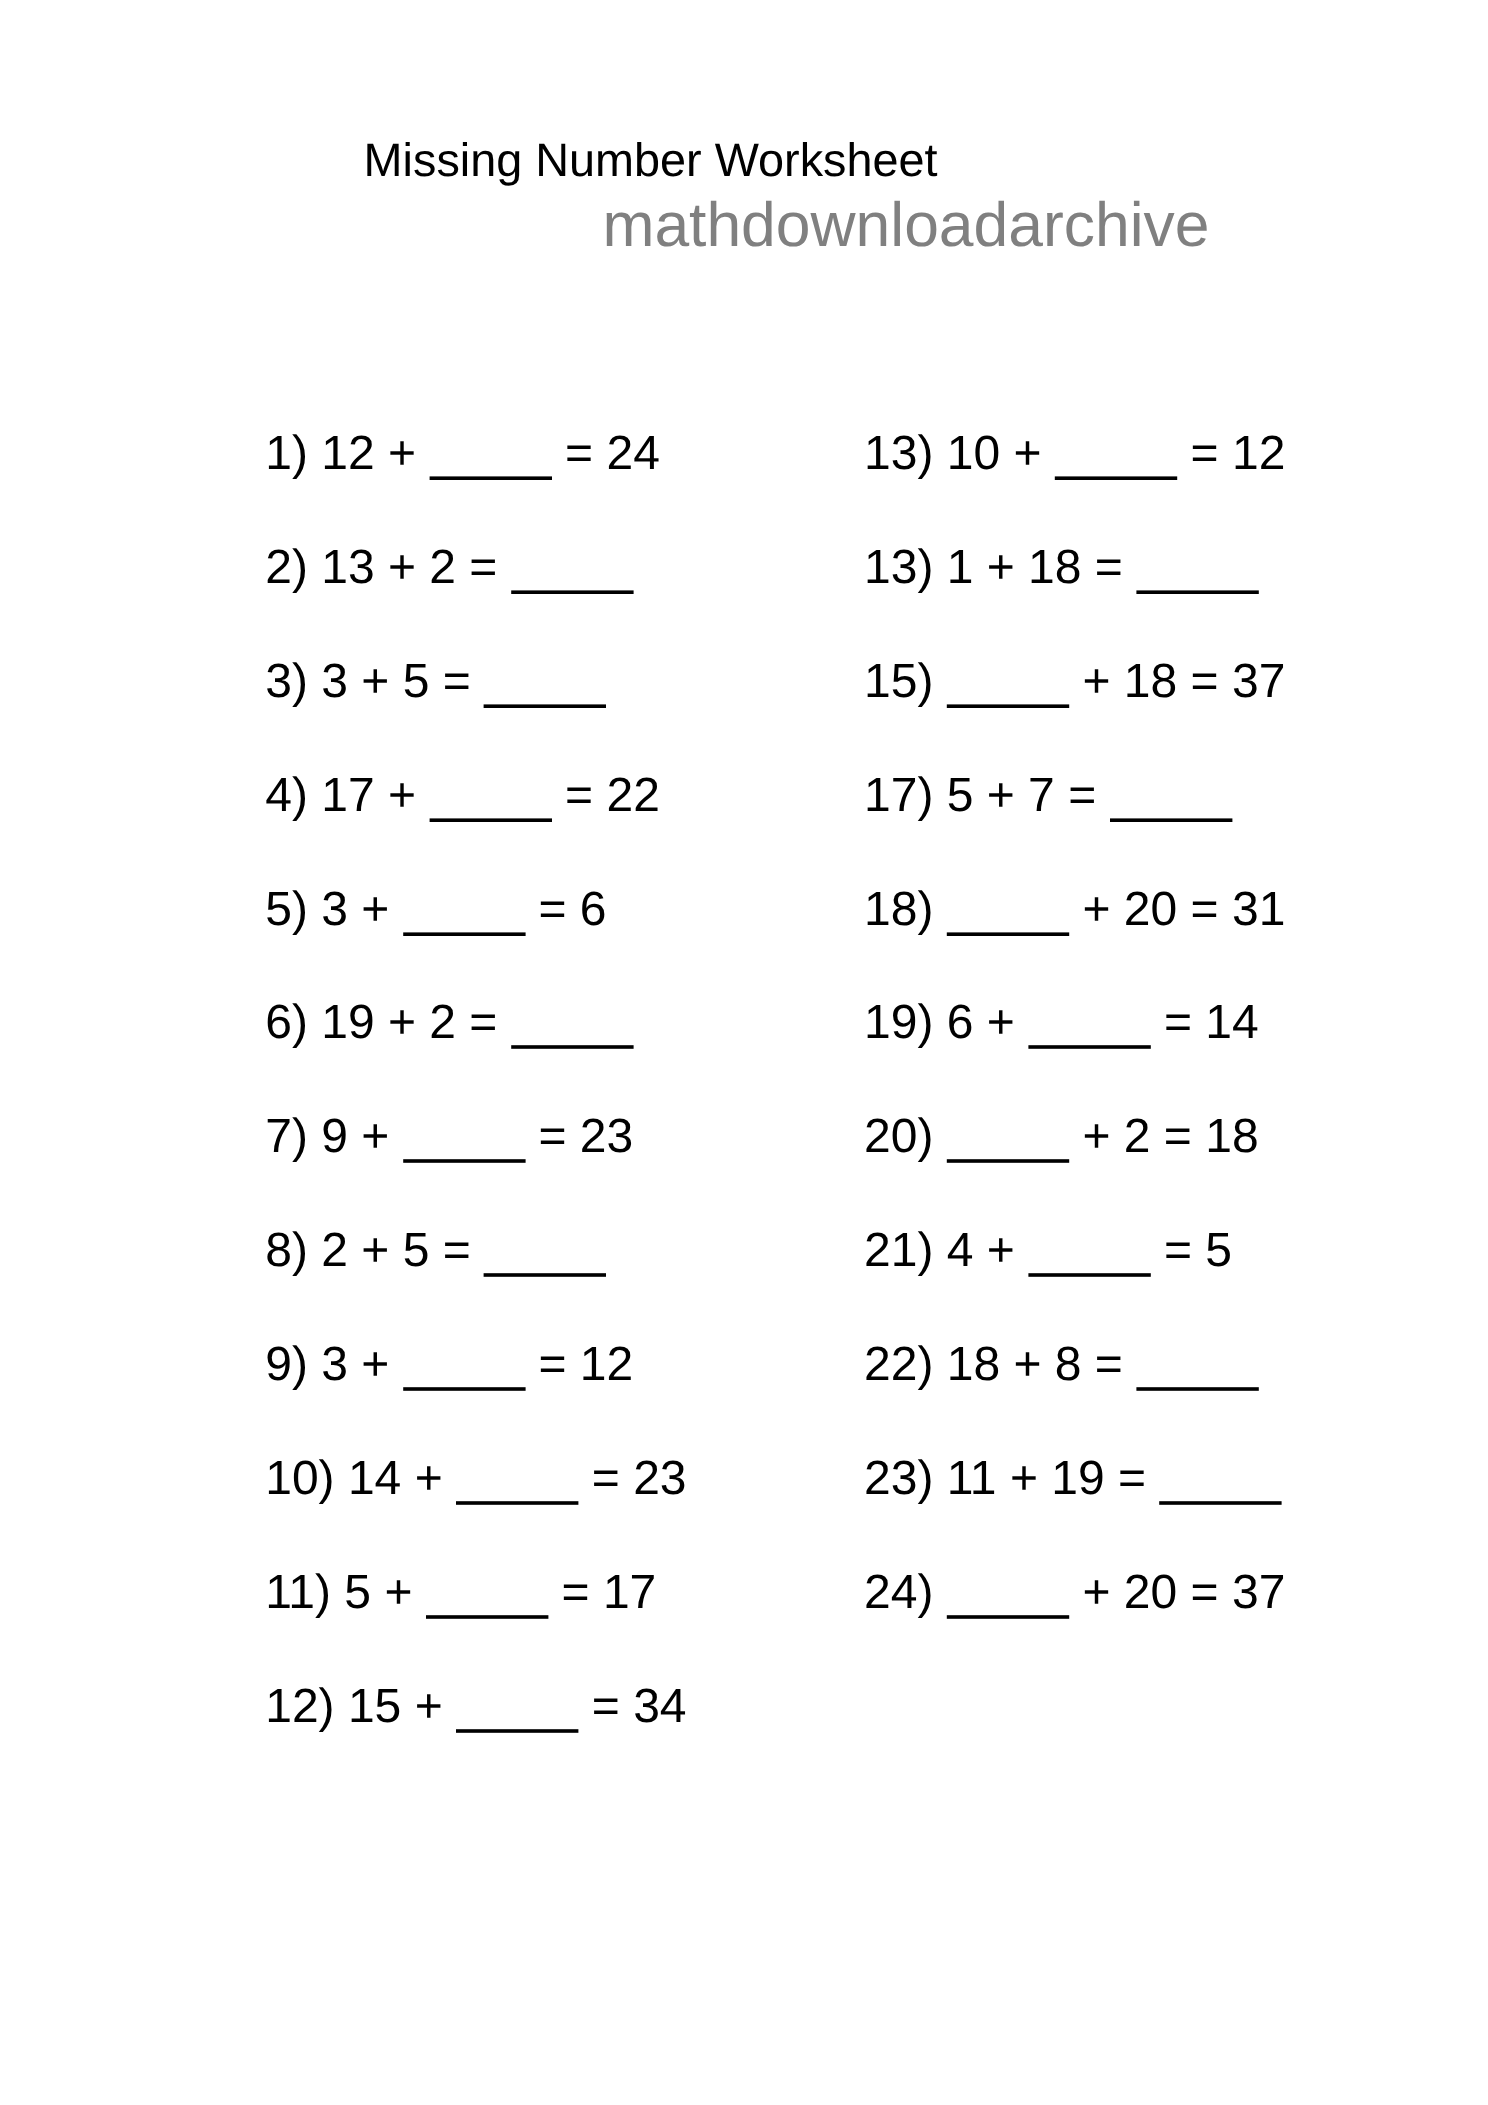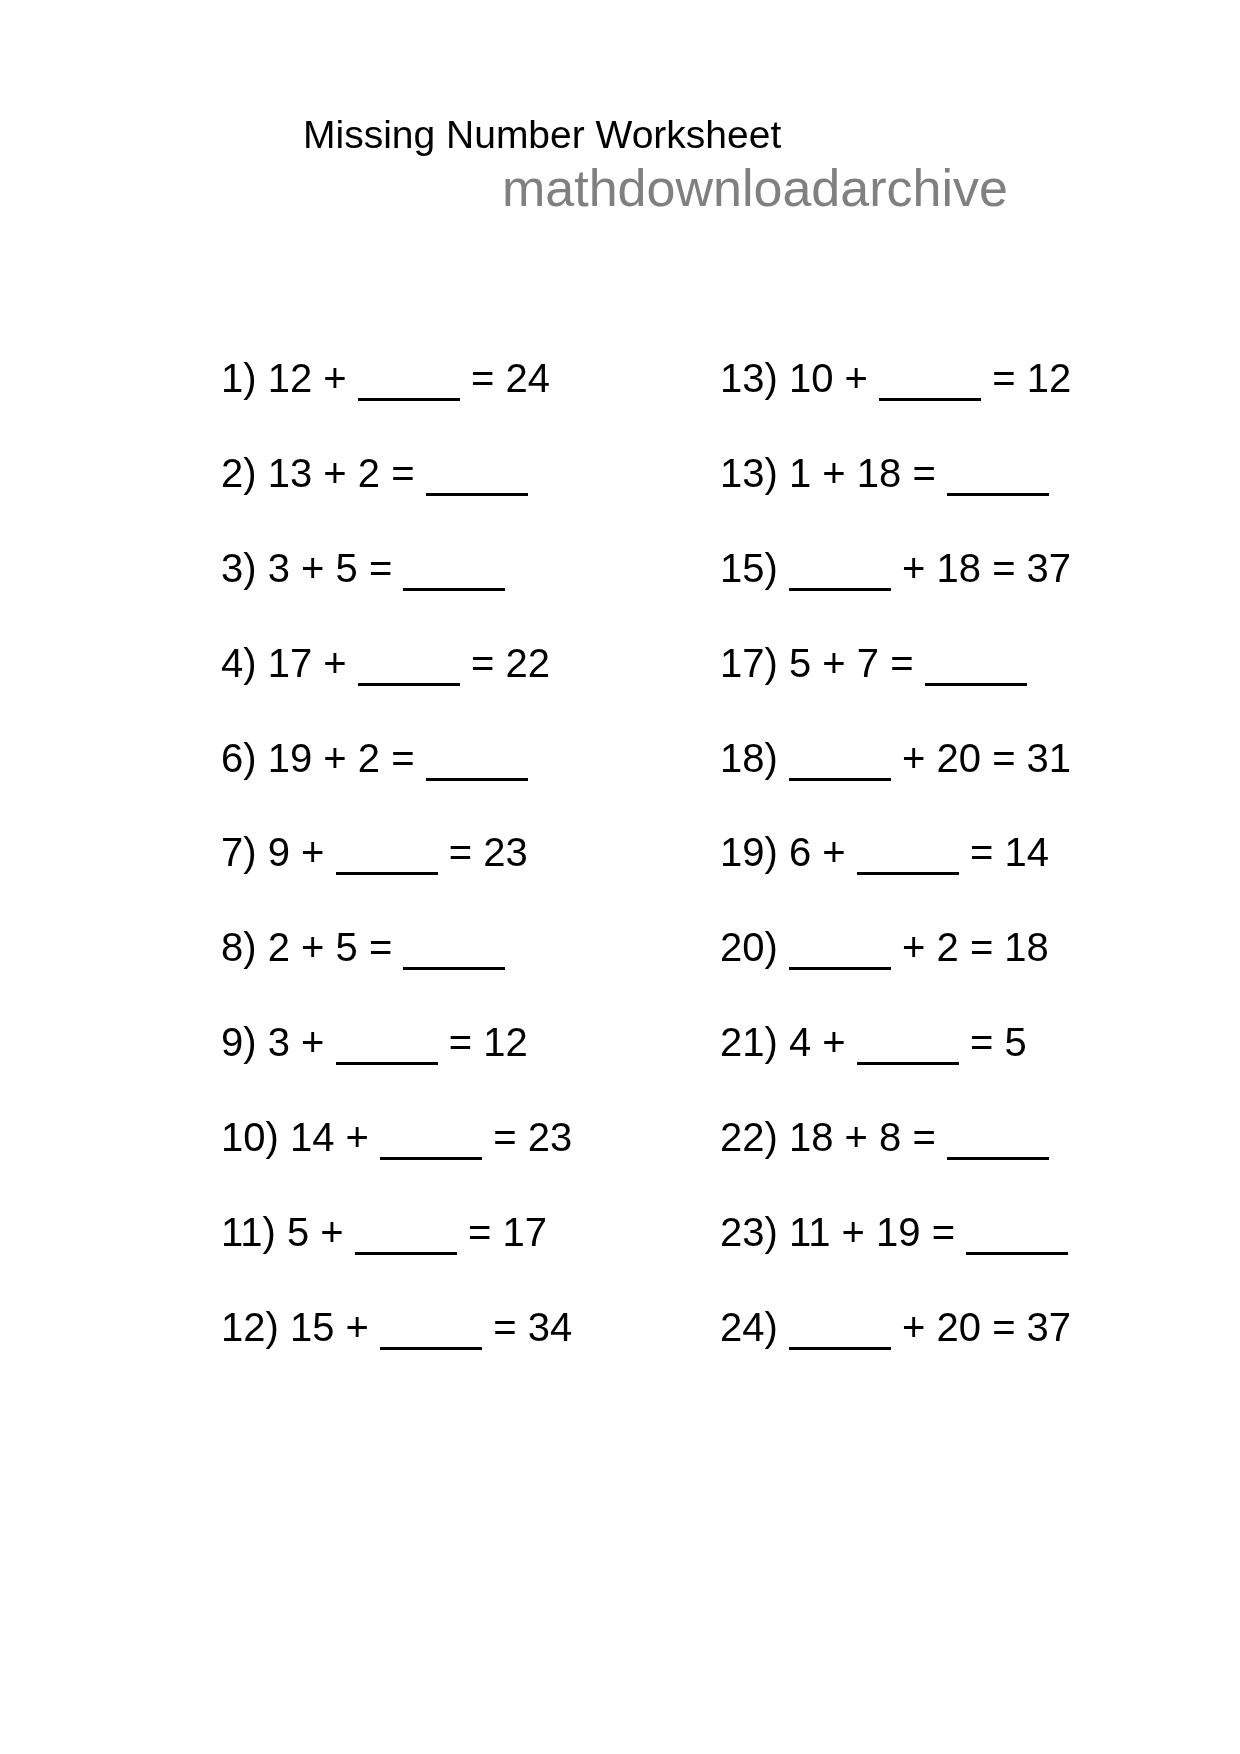--- a/index.html
+++ b/index.html
@@ -27,6 +27,7 @@
     <div class="problem"><span>2)</span> <span>13 + 2 =</span> <span class="blank"></span></div>
     <div class="problem"><span>3)</span> <span>3 + 5 =</span> <span class="blank"></span></div>
     <div class="problem"><span>4)</span> <span>17 +</span> <span class="blank"></span> <span>= 22</span></div>
+    <div class="problem"><span>5)</span> <span>3 +</span> <span class="blank"></span> <span>= 6</span></div>
     <div class="problem"><span>6)</span> <span>19 + 2 =</span> <span class="blank"></span></div>
     <div class="problem"><span>7)</span> <span>9 +</span> <span class="blank"></span> <span>= 23</span></div>
     <div class="problem"><span>8)</span> <span>2 + 5 =</span> <span class="blank"></span></div>

